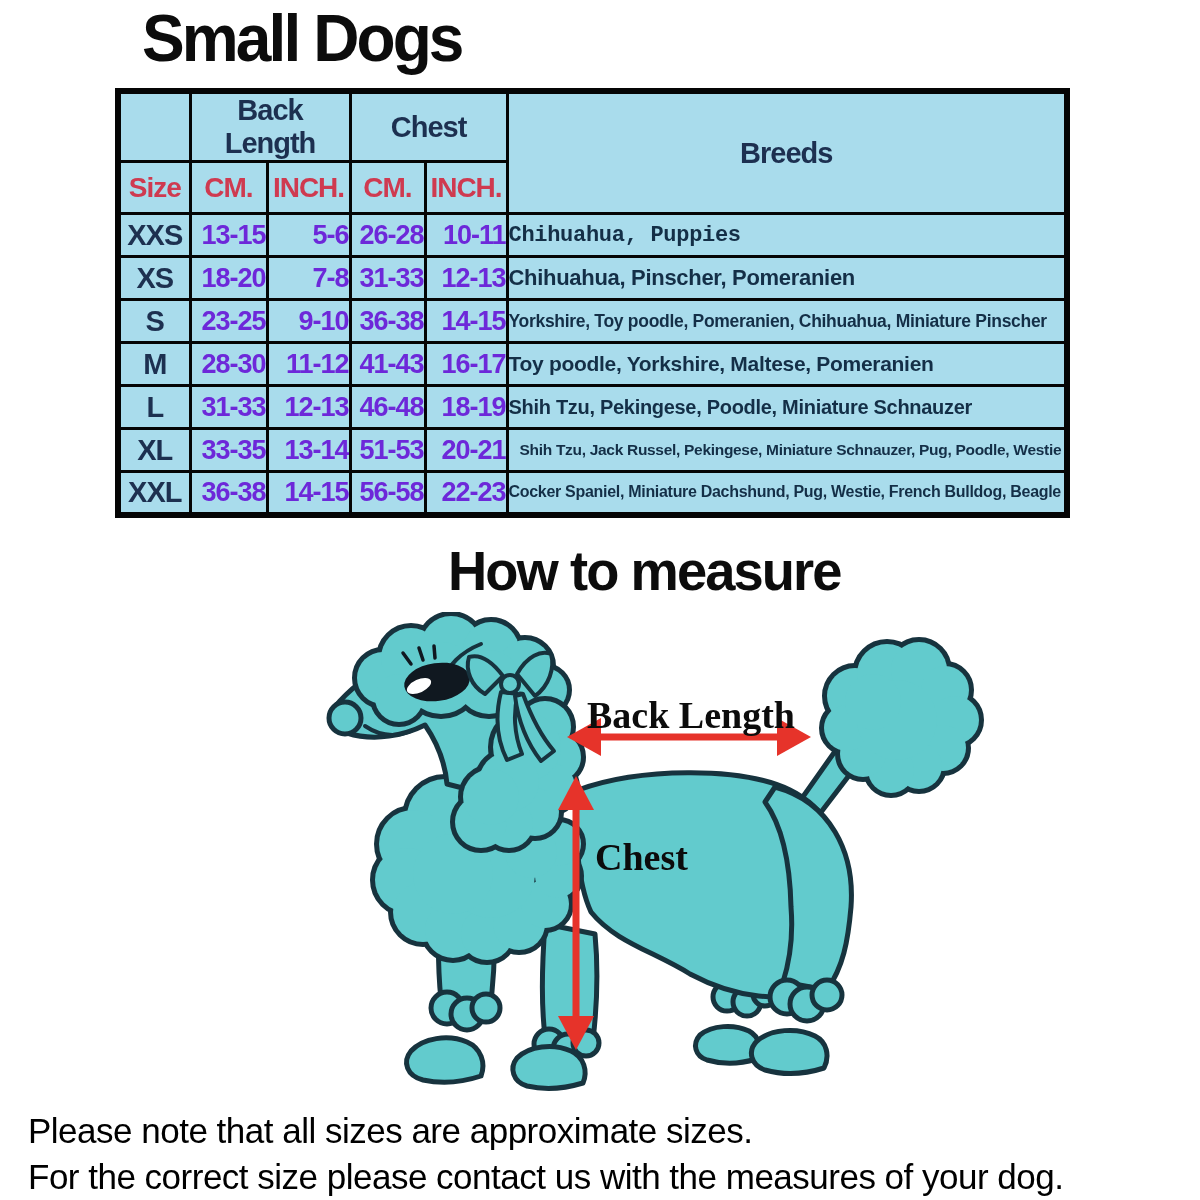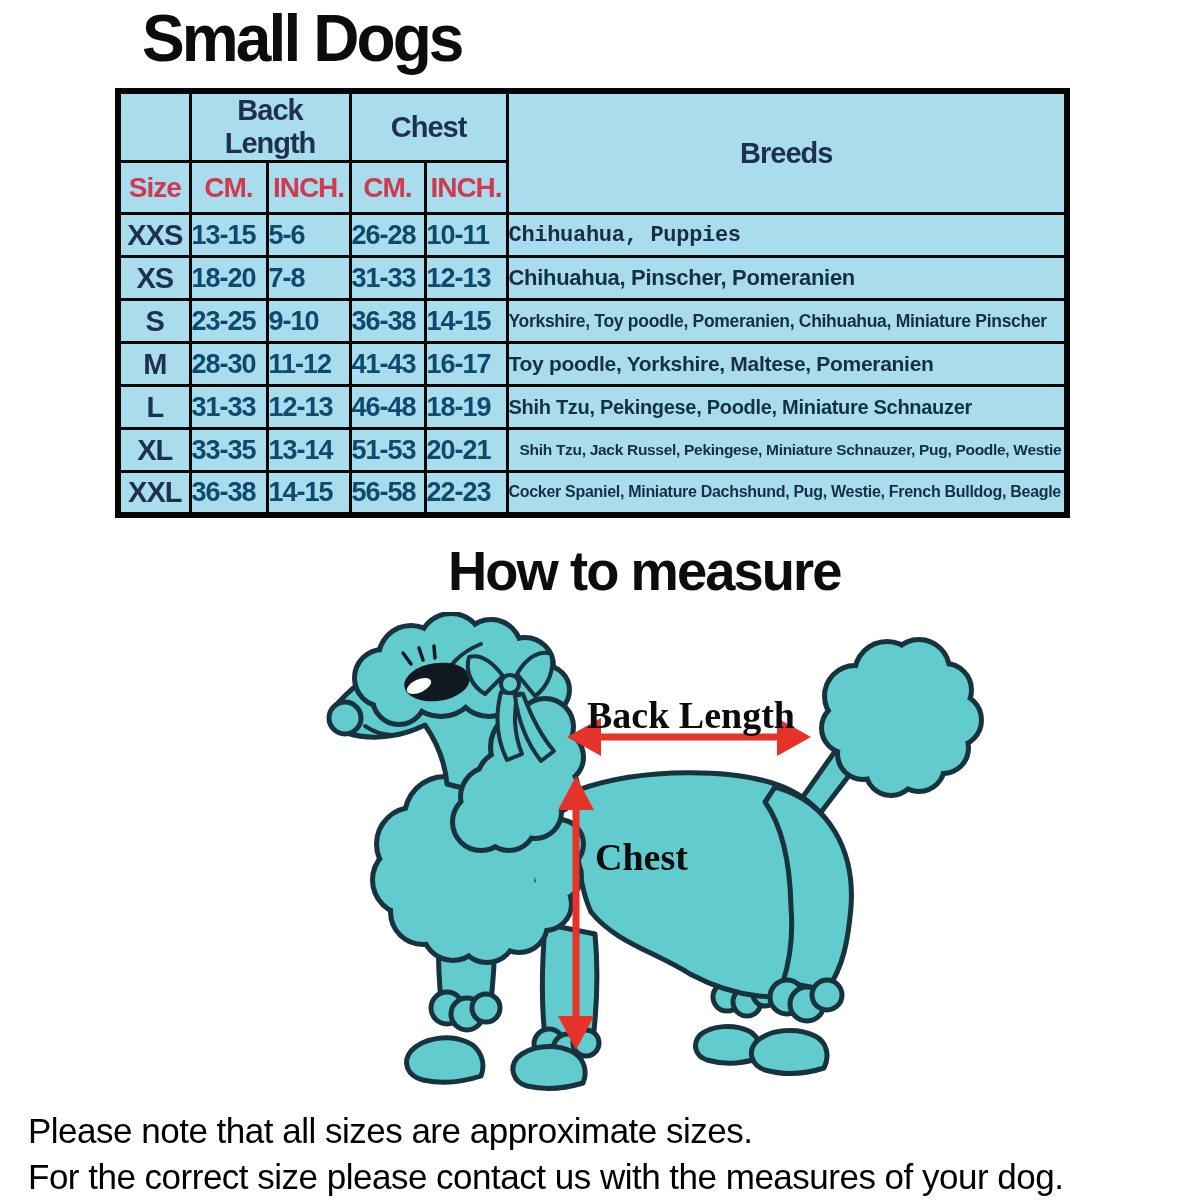--- a/index.html
+++ b/index.html
@@ -30,7 +30,7 @@
   th.breeds-head{font-size:32px;font-weight:600;color:#1c2b43;letter-spacing:0;}
   tbody tr{height:43px;}
   td.sz{font-size:29px;font-weight:700;color:var(--navy_text);text-align:center;letter-spacing:-1px;}
-  td.num{font-size:27px;font-weight:700;color:#0c4a6e;text-align:left;letter-spacing:-1px;}
+  td.num{font-size:27px;font-weight:700;color:#6d28d9;text-align:right;letter-spacing:-1px;}
   td.breeds{font-weight:700;color:#142f47;text-align:left;padding-left:6px;white-space:nowrap;
     letter-spacing:-0.3px;}
   tbody tr:nth-child(1) td.breeds{font-size:22px;font-family:Liberation Mono, monospace;}

